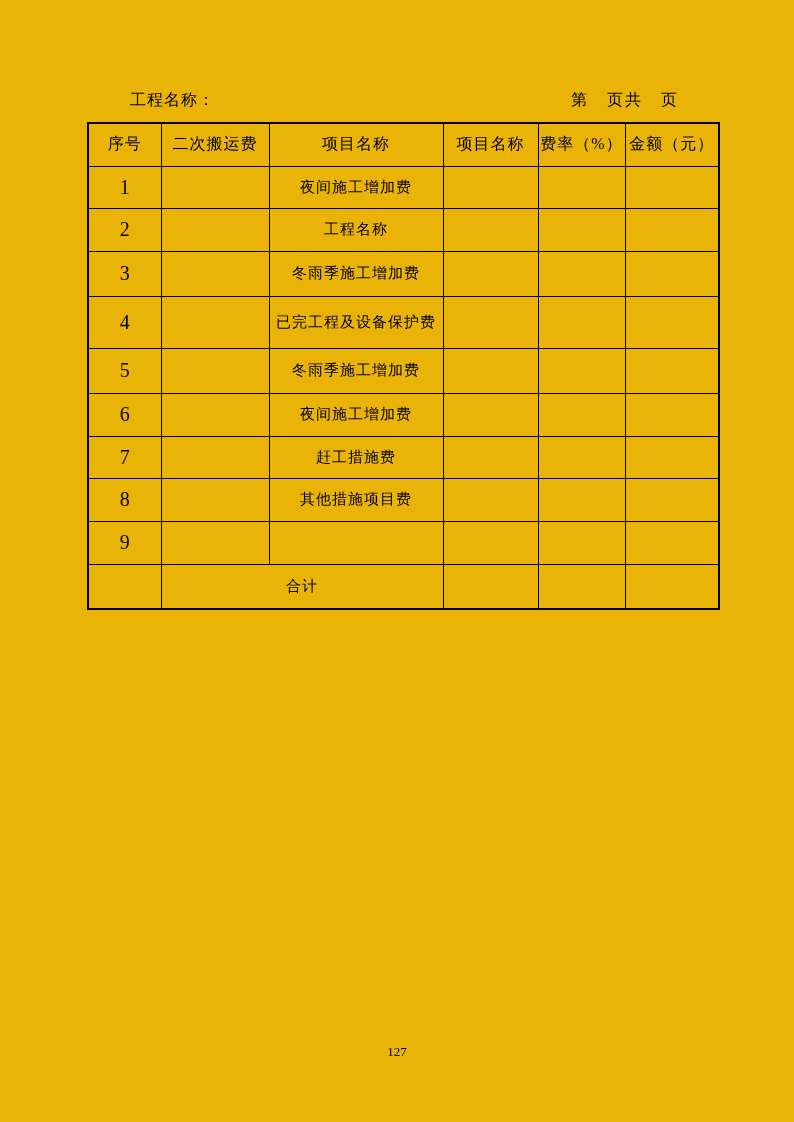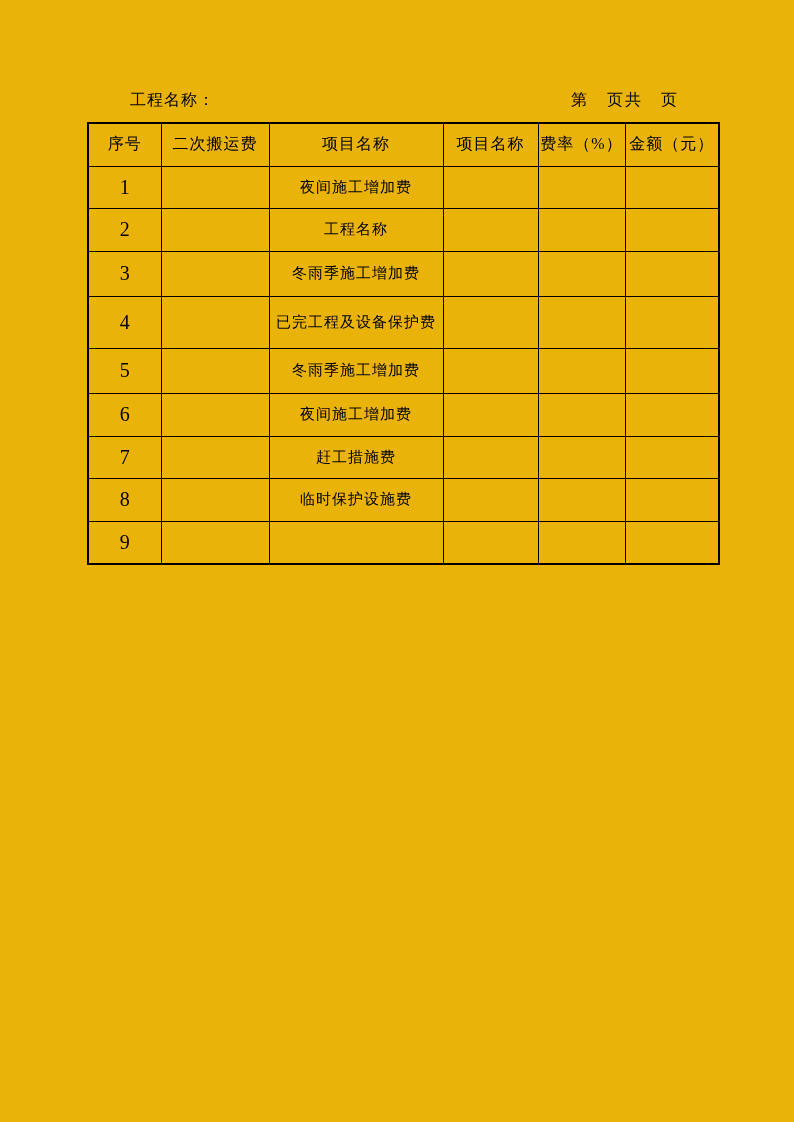--- a/index.html
+++ b/index.html
@@ -150,7 +150,7 @@
       <tr style="height:43px">
         <td class="seq">8</td>
         <td></td>
-        <td>临时保护设施费</td>
+        <td>其他措施项目费</td>
         <td></td>
         <td></td>
         <td></td>

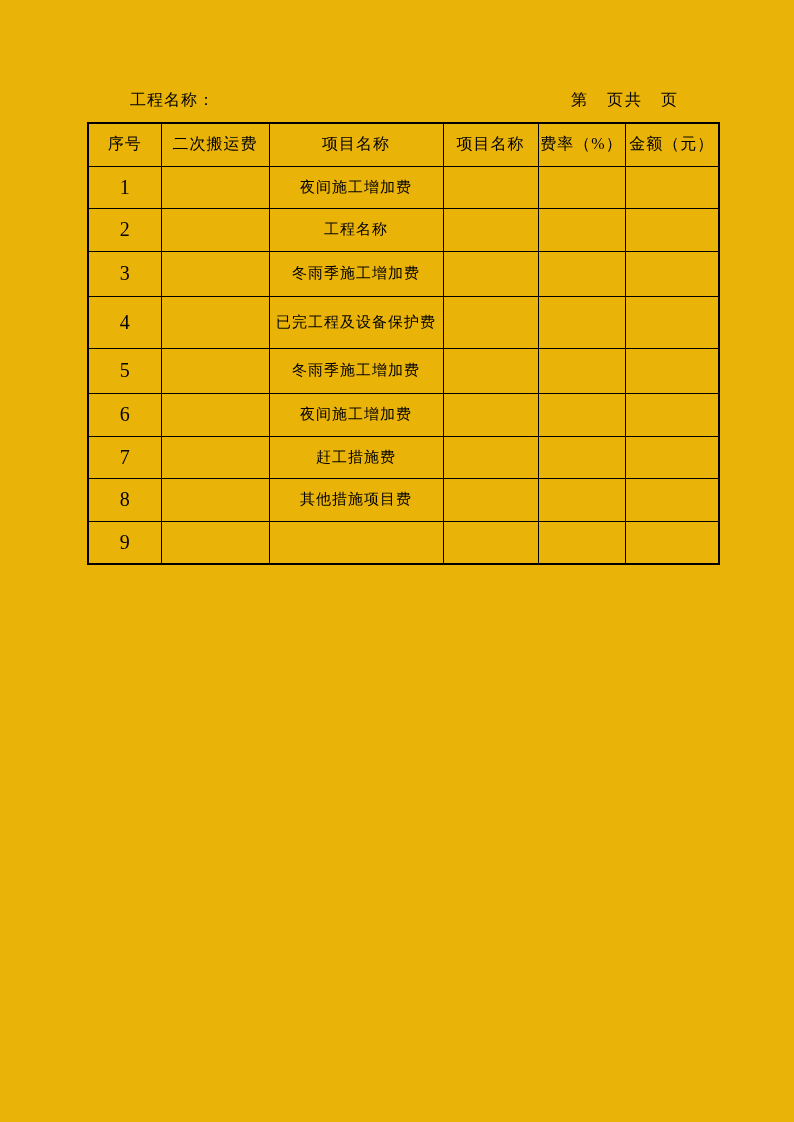--- a/index.html
+++ b/index.html
@@ -163,6 +163,13 @@
         <td></td>
         <td></td>
       </tr>
+      <tr style="height:45px">
+        <td></td>
+        <td colspan="2">合计</td>
+        <td></td>
+        <td></td>
+        <td></td>
+      </tr>
     </tbody>
   </table>
 

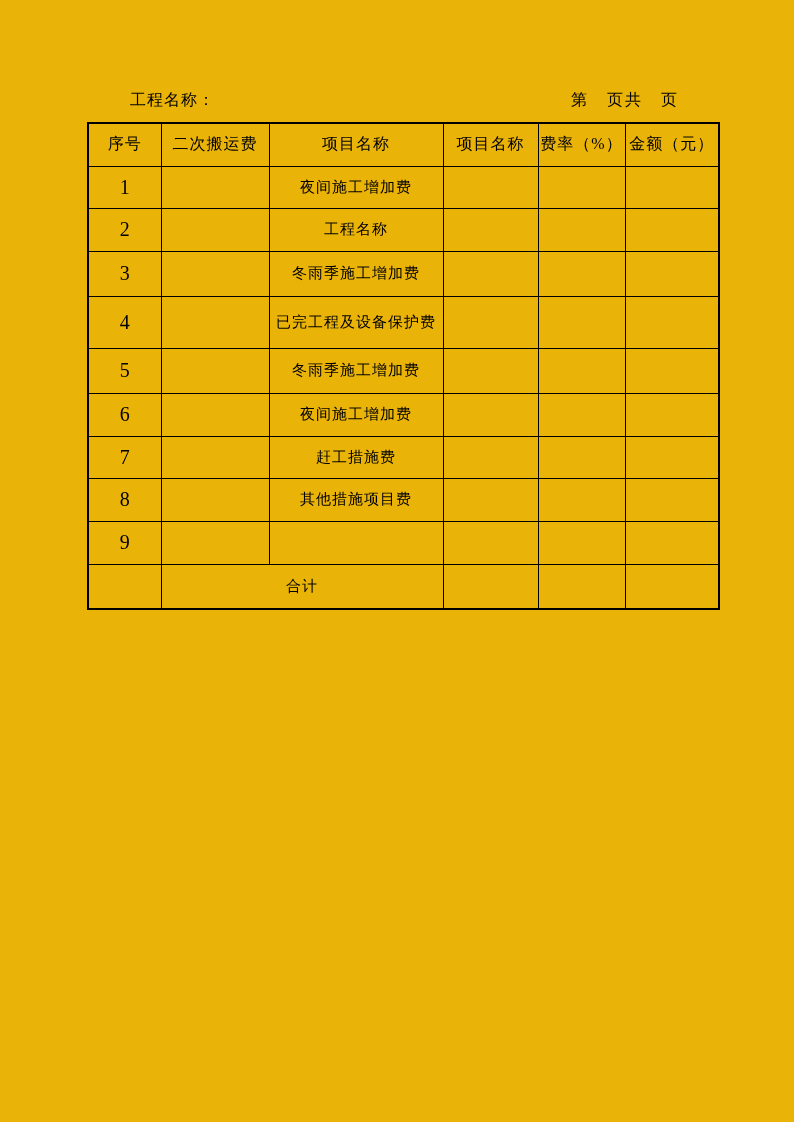--- a/index.html
+++ b/index.html
@@ -173,6 +173,7 @@
     </tbody>
   </table>
 
+  <div class="footer-page-number">127</div>
 
 </div>
 

